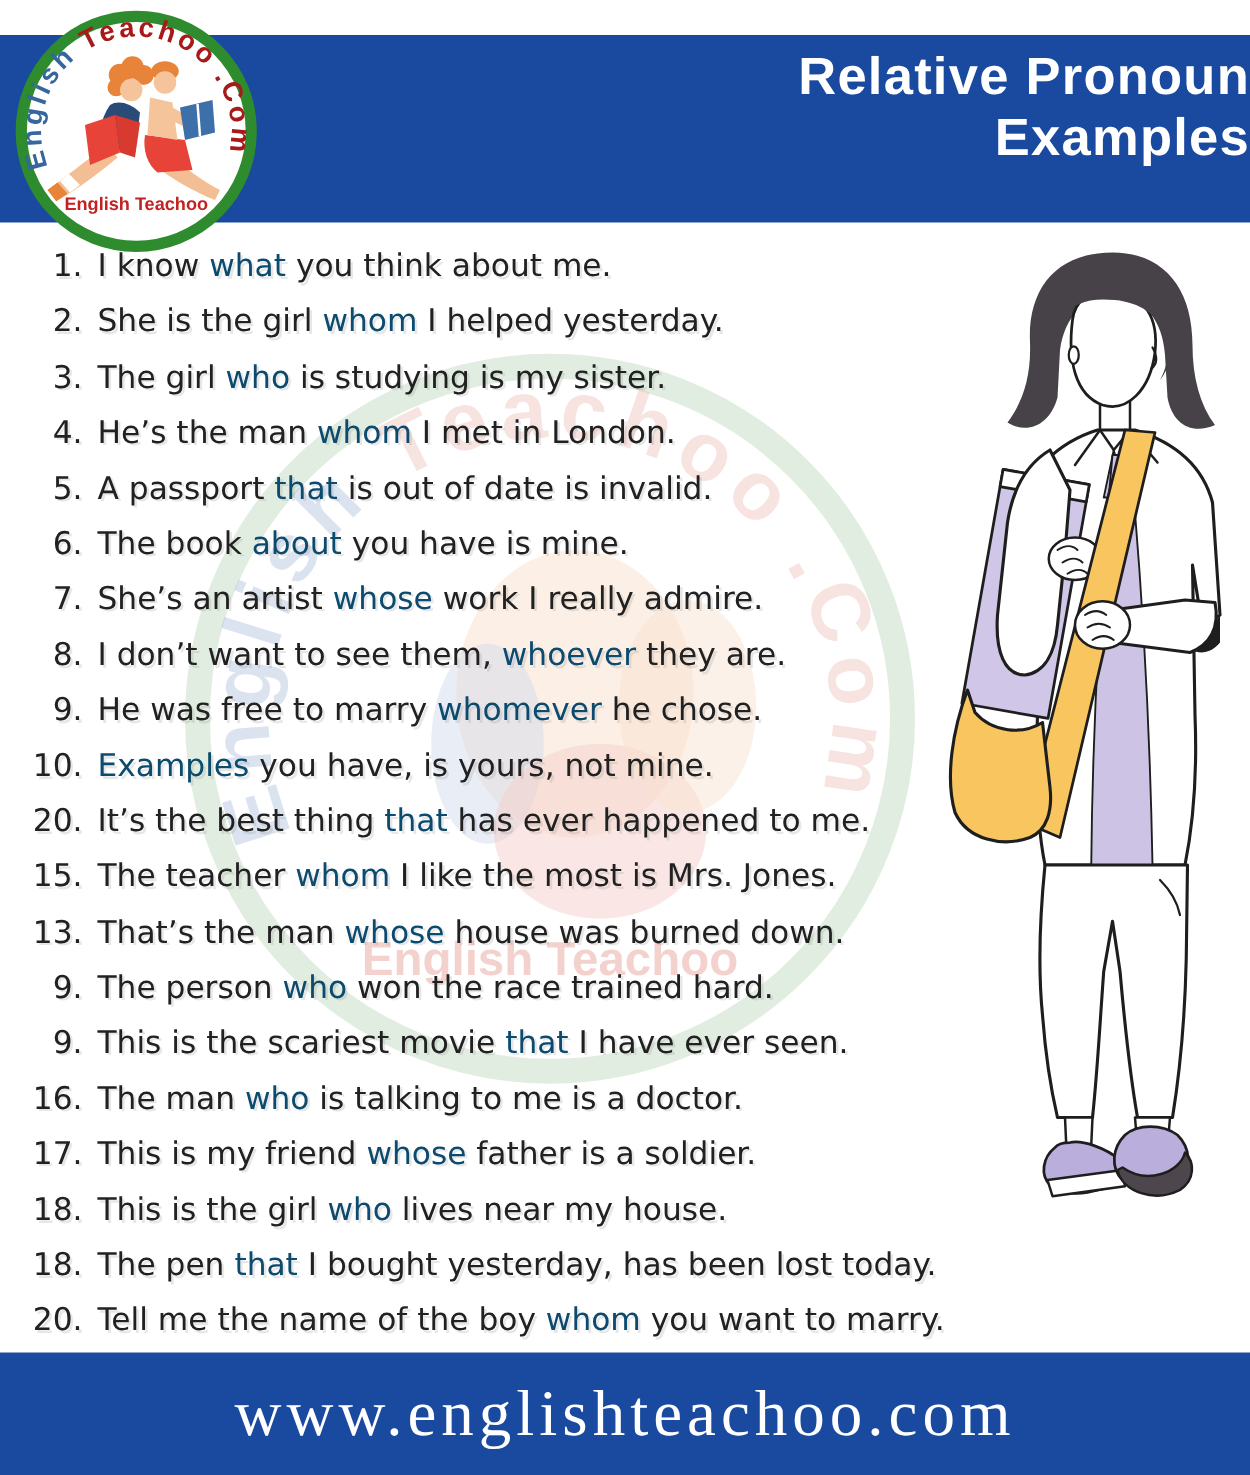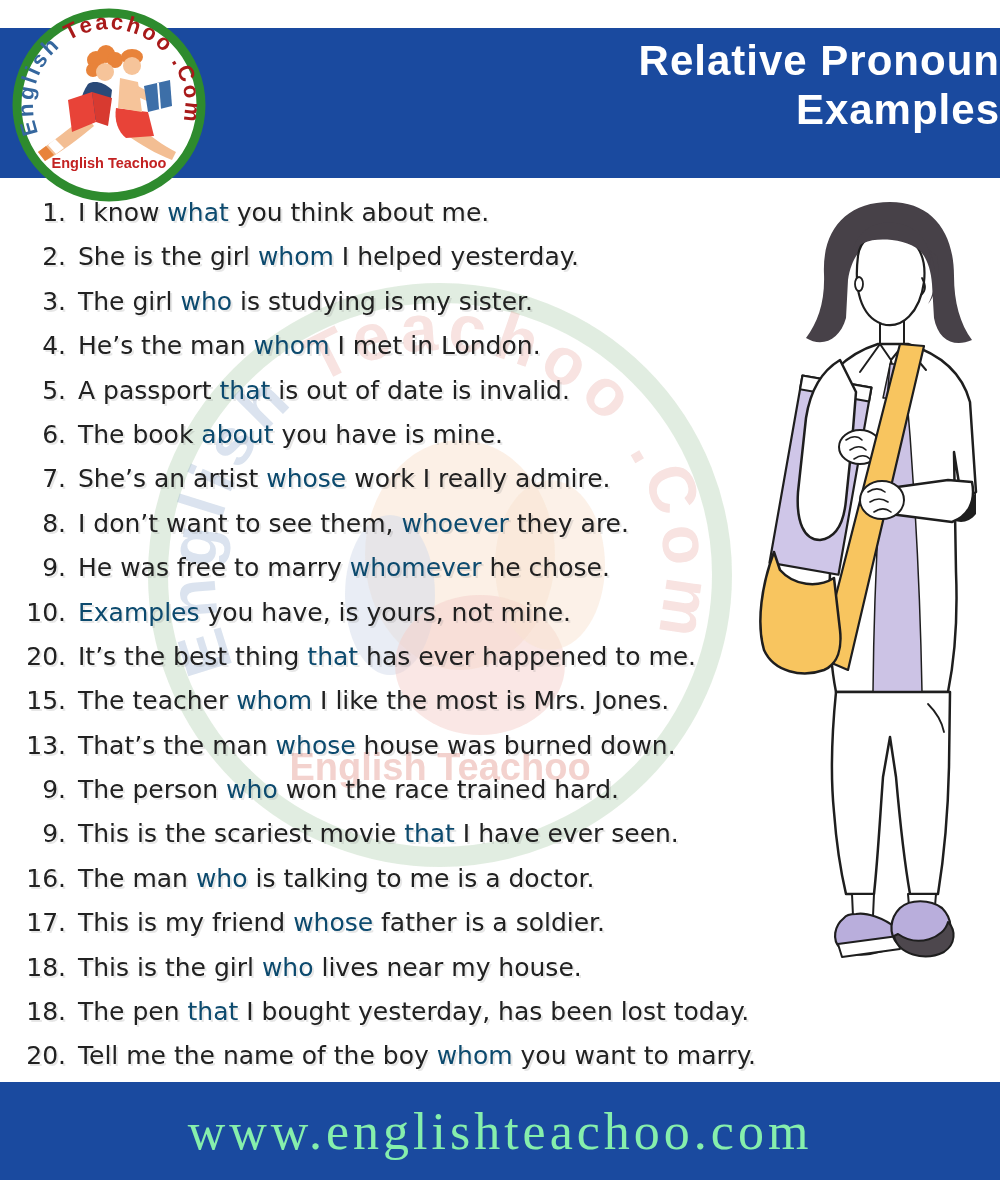--- a/index.html
+++ b/index.html
@@ -36,7 +36,7 @@
   .examples .num { width: 46px; text-align: right; margin-right: 12px; flex: none; }
   .examples .kw { color: #0c4a6e; }
   .footer-url {
-    color: #86efac; font-size: 52px; letter-spacing: 4px;
+    color: #ffffff; font-size: 52px; letter-spacing: 4px;
     font-family: "Liberation Serif", serif; font-weight: 400;
   }
 </style>

